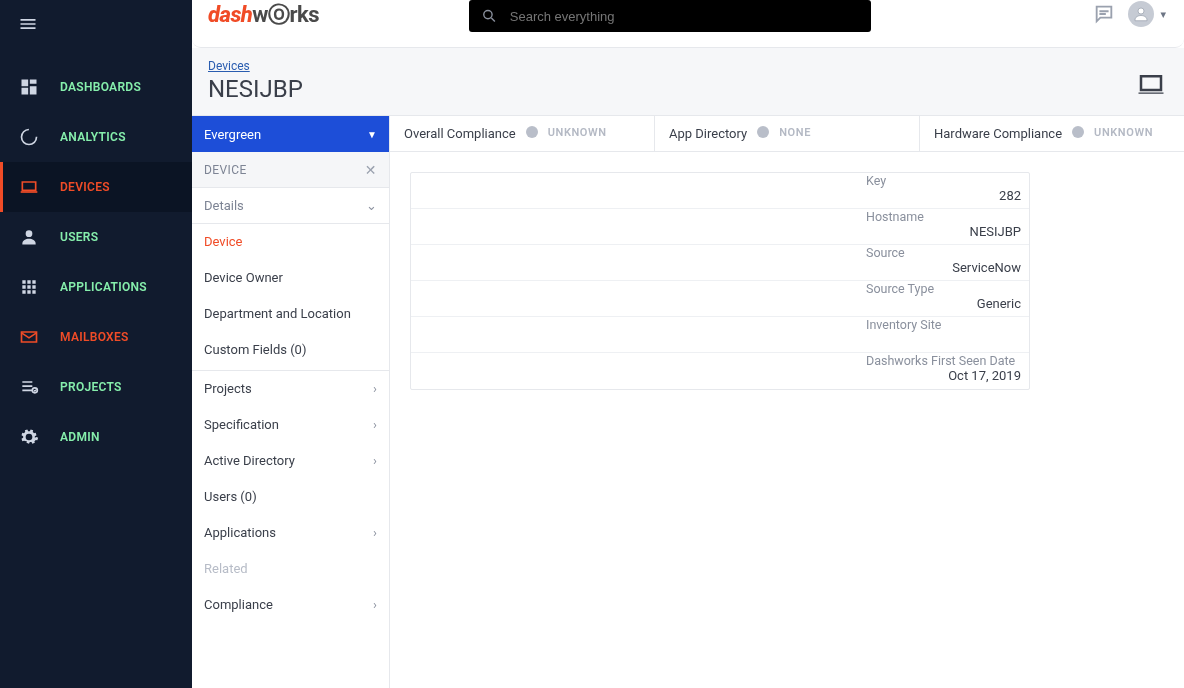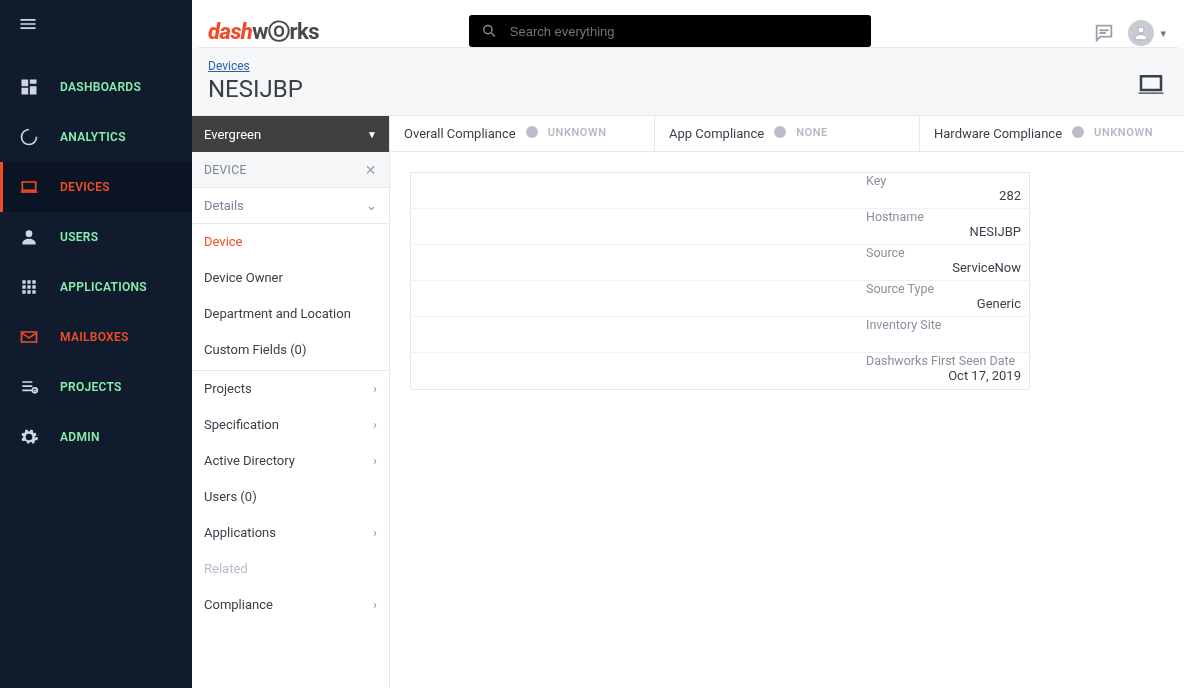--- a/index.html
+++ b/index.html
@@ -23,7 +23,7 @@
   .maincol { flex: 1; display: flex; flex-direction: column; }
 
   
-  .topbar { height: 48px; display: flex; align-items: flex-end; padding: 0 18px 0 16px; gap: 10px; border-bottom: 1px solid #e6e8ec; border-radius: 9px; }
+  .topbar { height: 48px; display: flex; align-items: flex-start; padding: 0 18px 0 16px; gap: 10px; border-bottom: 1px solid #e6e8ec; border-radius: 9px; }
   .logo { font-size: 22px; font-weight: 700; color: #4a4a4a; letter-spacing: -0.5px; }
   .logo .dash { color: #f04c27; font-style: italic; font-weight: 800; }
   .logo .o { display:inline-block; position:relative; }

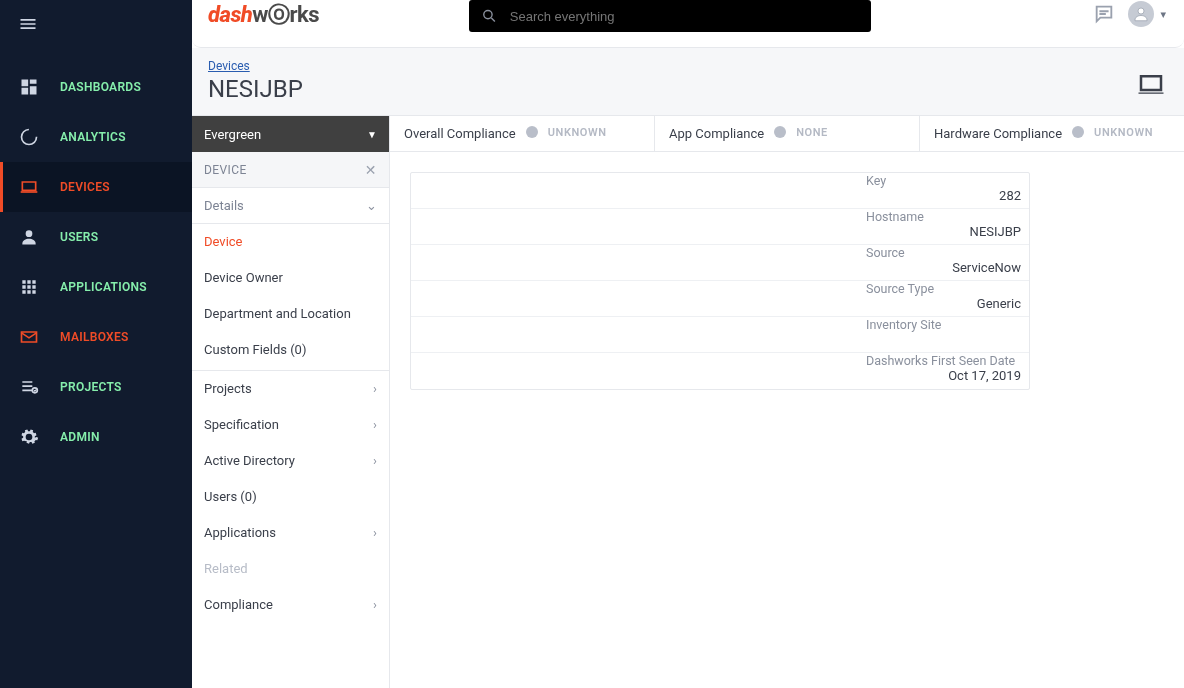--- a/index.html
+++ b/index.html
@@ -48,7 +48,7 @@
 
   
   .subpanel { width:198px; border-right:1px solid #e6e8ec; display:flex; flex-direction:column; font-size:13px; }
-  .subpanel .evergreen { background:#404040; color:#fff; height:36px; display:flex; align-items:center; padding:0 12px; justify-content:space-between; font-size:13px; }
+  .subpanel .evergreen { background:#1d4ed8; color:#fff; height:36px; display:flex; align-items:center; padding:0 12px; justify-content:space-between; font-size:13px; }
   .subpanel .evergreen .tri { font-size:10px; }
   .subpanel .device-hdr { background:#f5f6f8; border-bottom:1px solid #e6e8ec; height:36px; display:flex; align-items:center; justify-content:space-between; padding:0 12px; color:#7d8494; font-size:12px; letter-spacing:0.4px; }
   .subpanel .device-hdr .x { color:#9aa1ae; font-size:14px; }

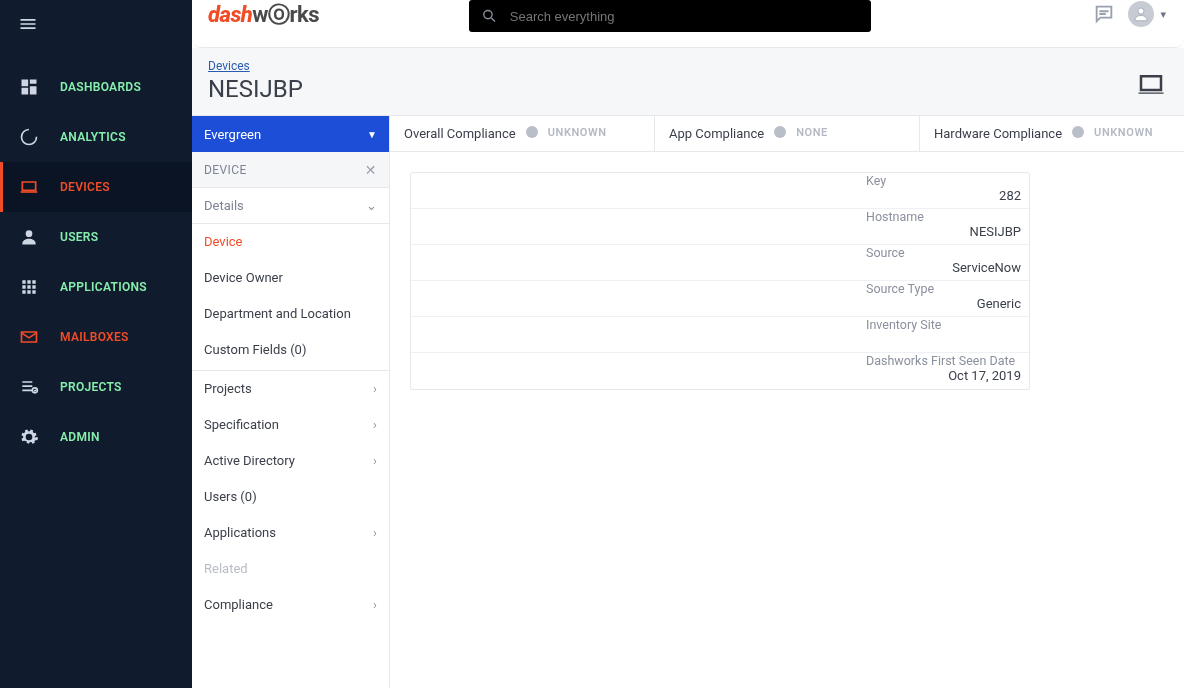--- a/index.html
+++ b/index.html
@@ -272,7 +272,7 @@
             <span class="status">UNKNOWN</span>
           </div>
           <div class="compcell">
-            <span>App Compliance</span>
+            <span>App Directory</span>
             <span class="dot"></span>
             <span class="status">NONE</span>
           </div>

